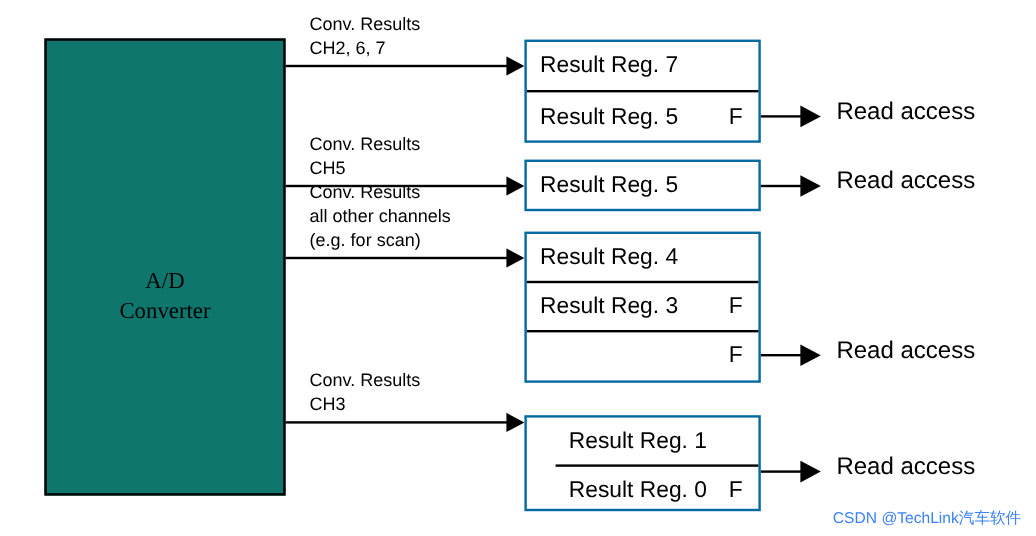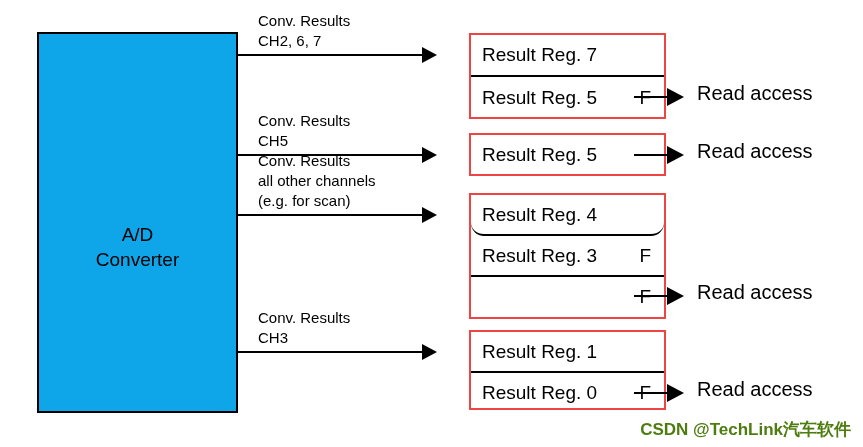--- a/index.html
+++ b/index.html
@@ -78,10 +78,9 @@
     position: absolute;
     left: 437px;
     width: 197px;
-    border: 2px solid #ef4444;
+    border: 2px solid #0369a1;
     box-sizing: border-box;
     background: #ffffff;
-    margin-left: 32px;
   }
   .reg-row {
     position: relative;

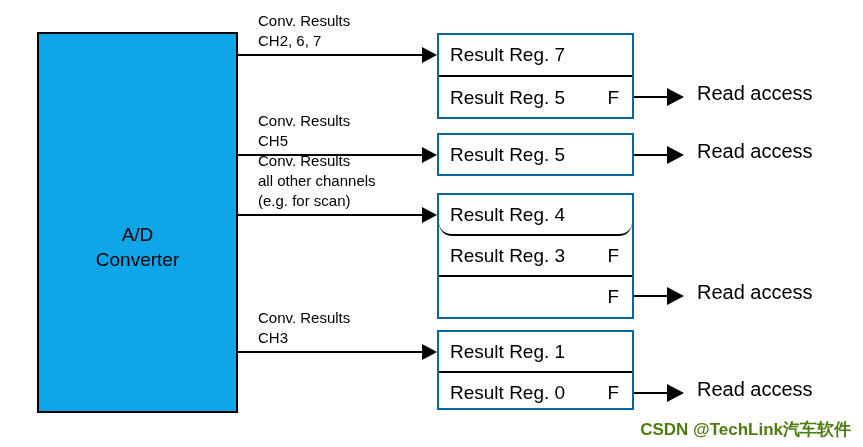--- a/index.html
+++ b/index.html
@@ -214,7 +214,7 @@
   </div>
 
   <div class="reg-group" style="top:193px; height:126px;">
-    <div class="reg-row" style="height:41px;border-radius:13px;">
+    <div class="reg-row" style="height:41px;">
       <span class="reg-name">Result Reg. 4</span>
       <span class="reg-flag"></span>
     </div>

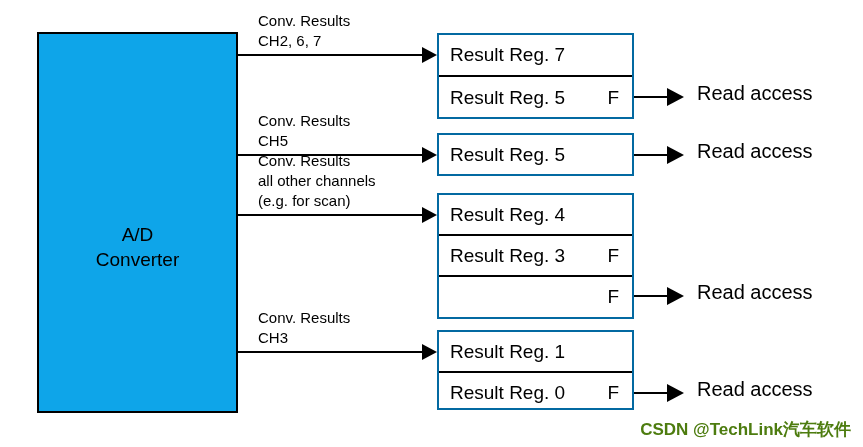--- a/index.html
+++ b/index.html
@@ -28,7 +28,8 @@
     height: 381px;
     border: 2px solid #000000;
     box-sizing: border-box;
-    background: #0ea5e9;
+    background: #0f766e;
+    font-family: Liberation Serif, serif;
   }
   .adc-label {
     position: absolute;

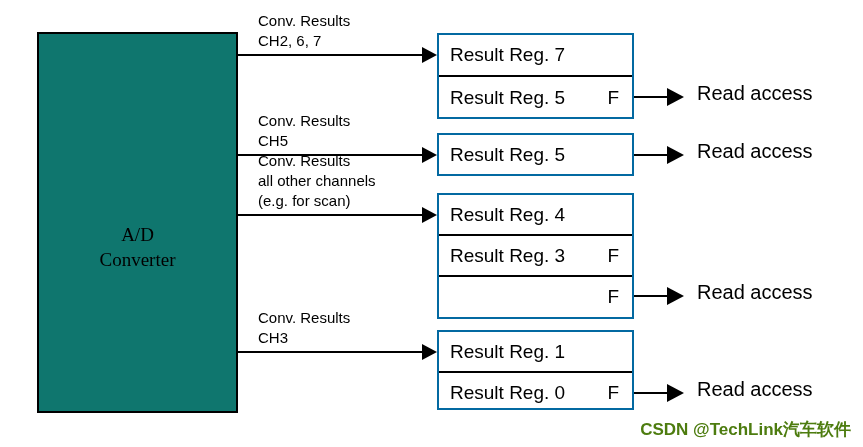--- a/index.html
+++ b/index.html
@@ -233,7 +233,7 @@
     <div class="txt">Read access</div>
   </div>
 
-  <div class="reg-group" style="top:330px; height:80px;">
+  <div class="reg-group" style="top:346px; height:80px;padding-left:24px;">
     <div class="reg-row" style="height:41px;">
       <span class="reg-name">Result Reg. 1</span>
       <span class="reg-flag"></span>

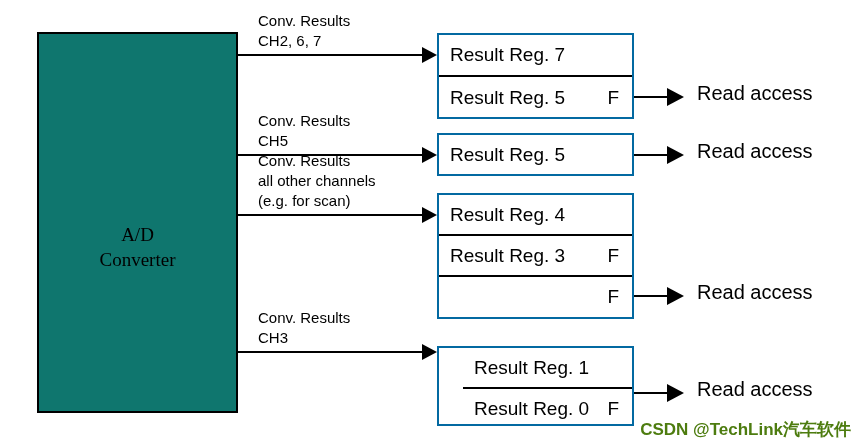--- a/index.html
+++ b/index.html
@@ -141,10 +141,9 @@
     position: absolute;
     right: 12px;
     bottom: 6px;
-    font-size: 17px;
-    color: #4d7c0f;
+    font-size: 13px;
+    color: #3b82f6;
     white-space: nowrap;
-    font-weight: bold;
   }
 </style>
 </head>

